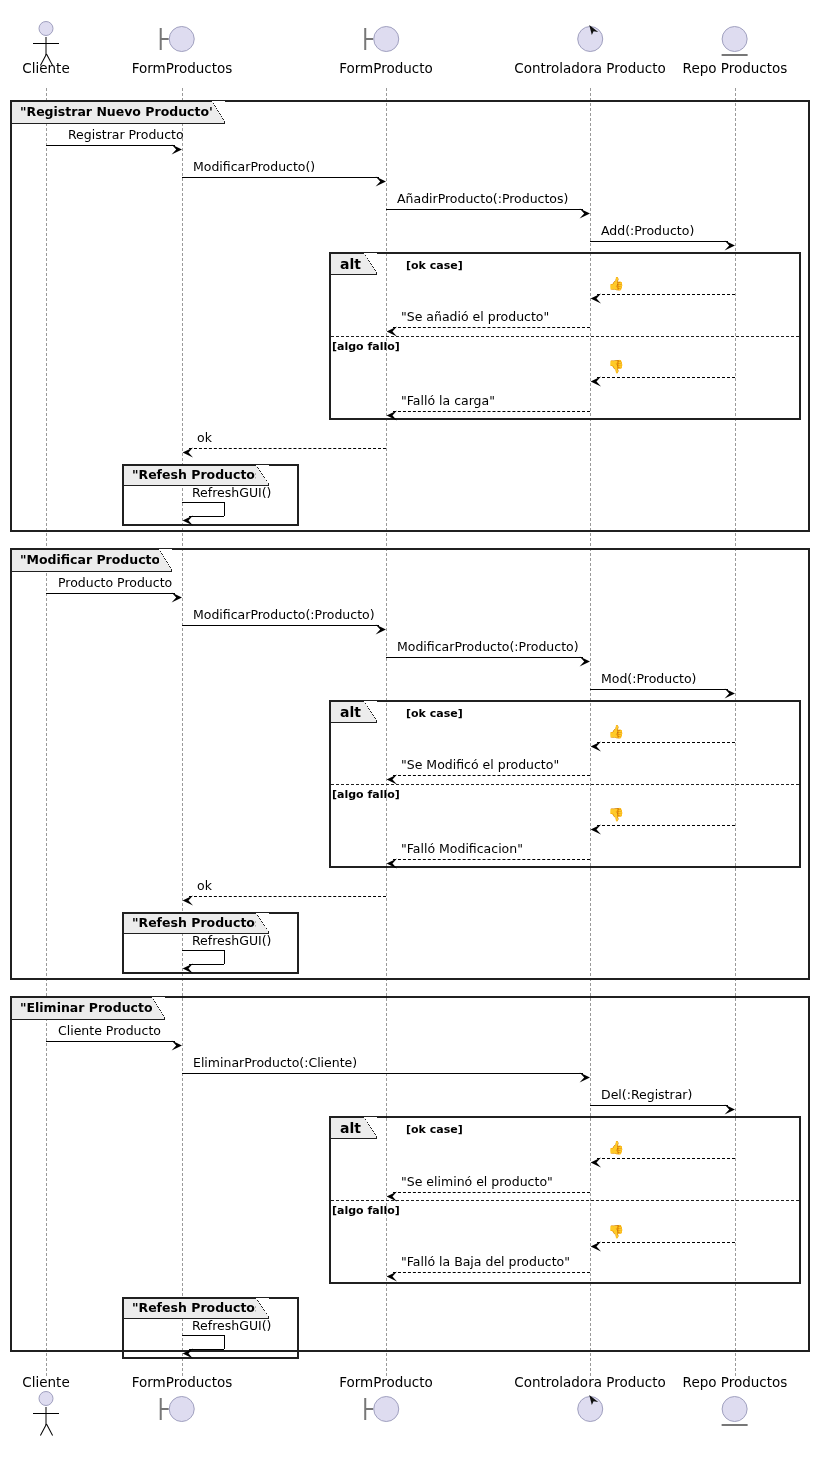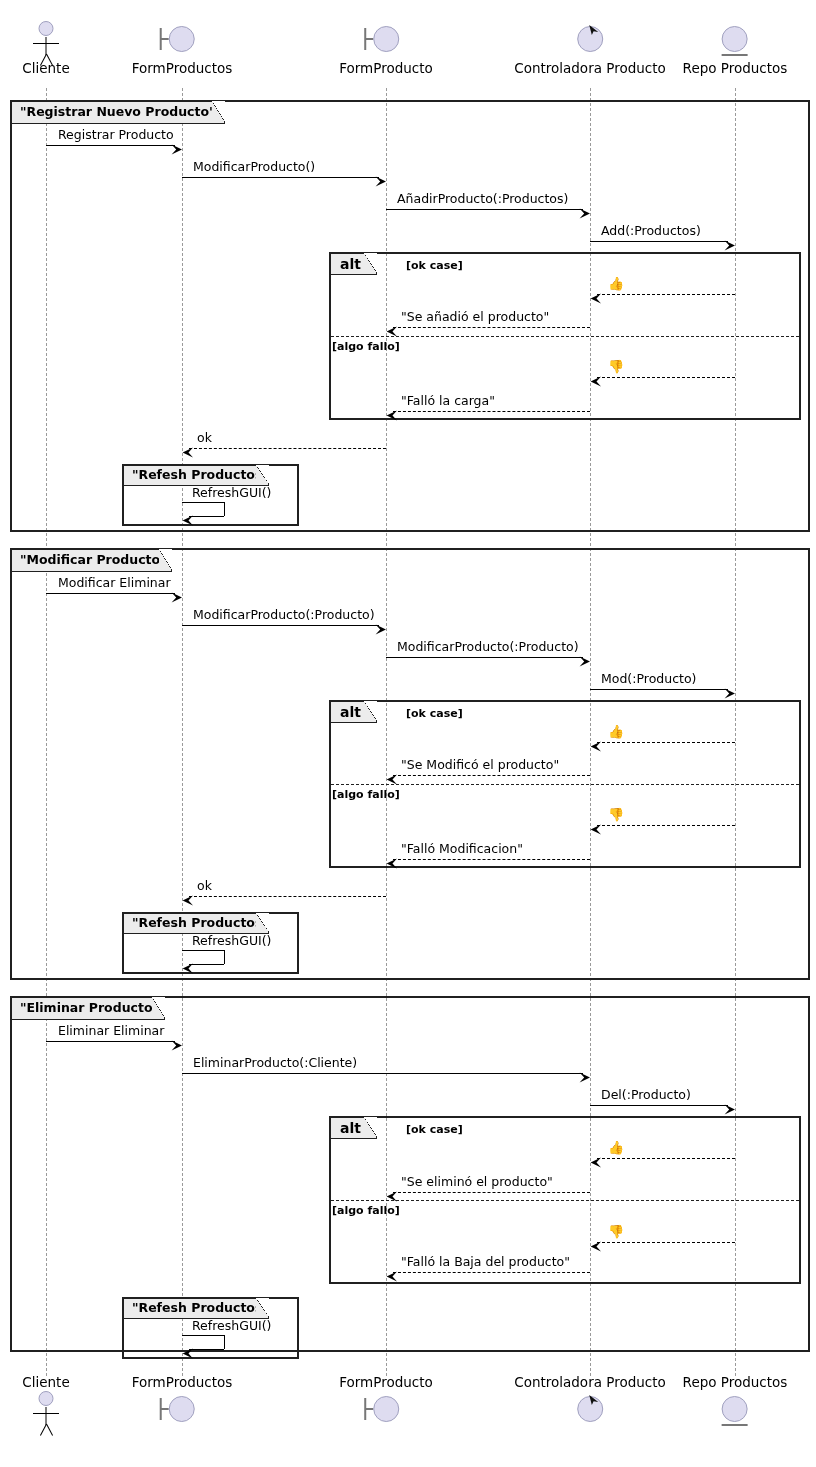--- a/index.html
+++ b/index.html
@@ -313,7 +313,7 @@
     <div class="arrow-open-r" style="left: 171px; top: 139.5px;"><svg width="12" height="11" viewBox="0 0 12 11">
         <path d="M0.6 0.4 L11 5.5 L0.6 10.6 L5.2 5.5 Z" fill="#000"></path>
       </svg></div>
-    <div class="msg-label" style="top: 128px; left: 58px;">Registrar Producto</div>
+    <div class="msg-label" style="top: 128px; left: 68px;">Registrar Producto</div>
     <div class="msg-line" style="left: 182px; top: 177px; width: 197px;"></div>
     <div class="arrow-open-r" style="left: 375px; top: 171.5px;"><svg width="12" height="11" viewBox="0 0 12 11">
         <path d="M0.6 0.4 L11 5.5 L0.6 10.6 L5.2 5.5 Z" fill="#000"></path>

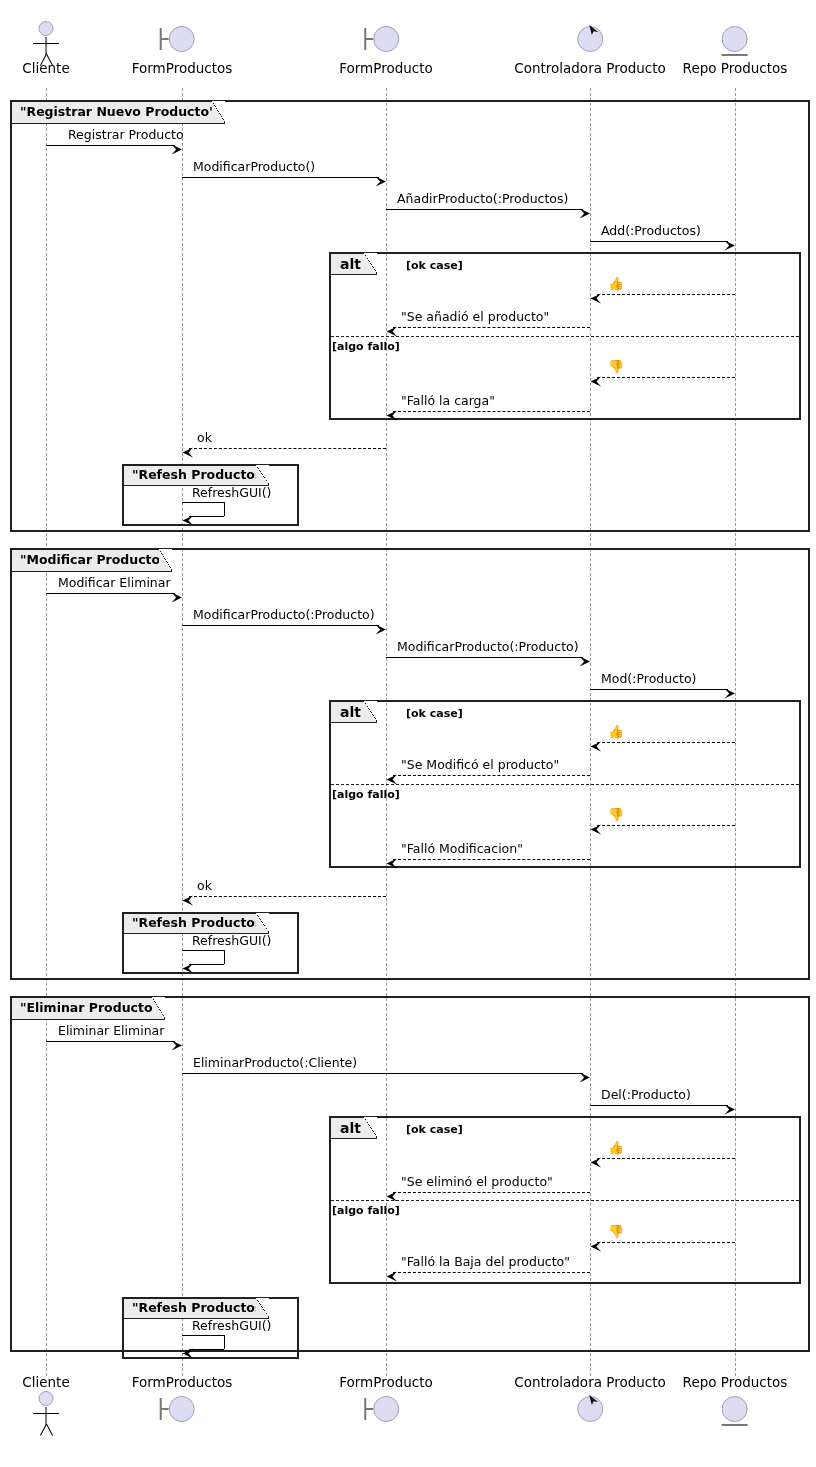--- a/index.html
+++ b/index.html
@@ -328,7 +328,7 @@
     <div class="arrow-open-r" style="left: 724px; top: 235.5px;"><svg width="12" height="11" viewBox="0 0 12 11">
         <path d="M0.6 0.4 L11 5.5 L0.6 10.6 L5.2 5.5 Z" fill="#000"></path>
       </svg></div>
-    <div class="msg-label" style="top: 224px; left: 601px;">Add(:Productos)</div>
+    <div class="msg-label" style="top: 224px; left: 601px;">Add(:Producto)</div>
     <div class="msg-line dashed" style="left: 597px; top: 294px; width: 138px;"></div>
     <div class="arrow-open-l" style="left: 590px; top: 288.5px;"><svg width="12" height="11" viewBox="0 0 12 11">
         <path d="M11 0.4 L0.6 5.5 L11 10.6 L6.5 5.5 Z" fill="#000"></path>

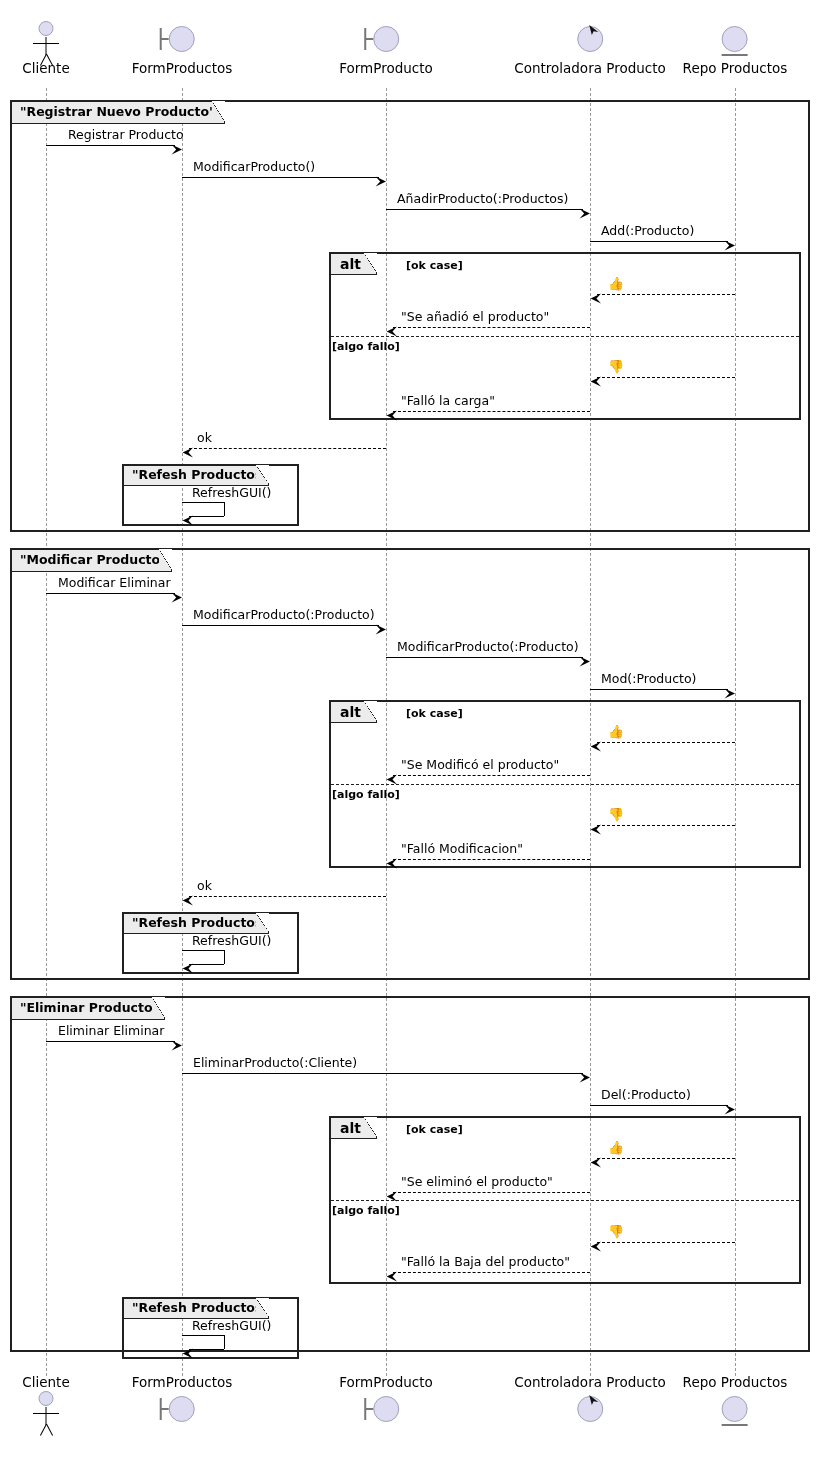--- a/index.html
+++ b/index.html
@@ -358,7 +358,7 @@
     <div class="arrow-open-r" style="left: 171px; top: 587.5px;"><svg width="12" height="11" viewBox="0 0 12 11">
         <path d="M0.6 0.4 L11 5.5 L0.6 10.6 L5.2 5.5 Z" fill="#000"></path>
       </svg></div>
-    <div class="msg-label" style="top: 576px; left: 58px;">Modificar Eliminar</div>
+    <div class="msg-label" style="top: 576px; left: 58px;">Producto Producto</div>
     <div class="msg-line" style="left: 182px; top: 625px; width: 197px;"></div>
     <div class="arrow-open-r" style="left: 375px; top: 619.5px;"><svg width="12" height="11" viewBox="0 0 12 11">
         <path d="M0.6 0.4 L11 5.5 L0.6 10.6 L5.2 5.5 Z" fill="#000"></path>

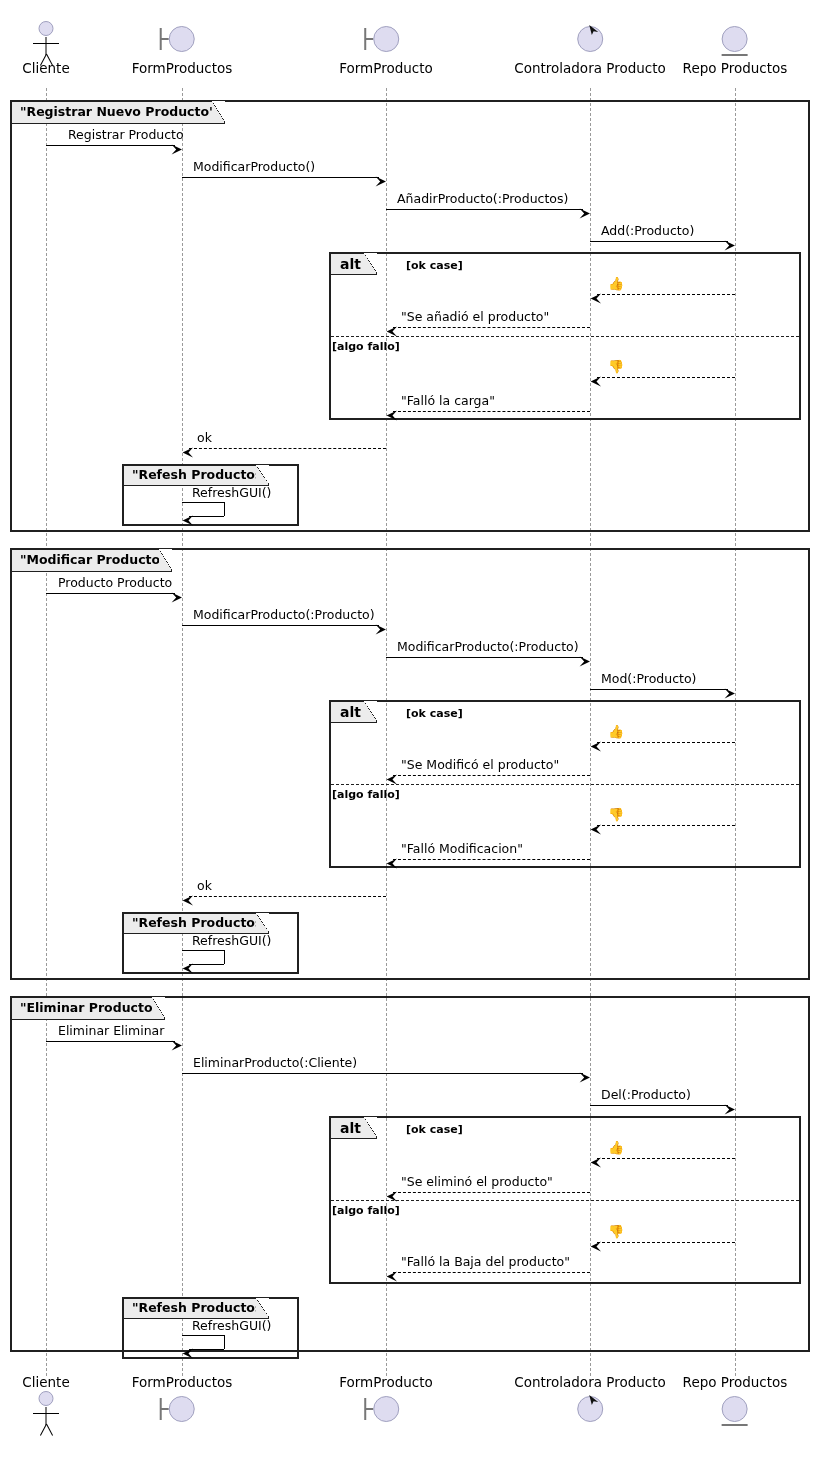--- a/index.html
+++ b/index.html
@@ -403,7 +403,7 @@
     <div class="arrow-open-r" style="left: 171px; top: 1035.5px;"><svg width="12" height="11" viewBox="0 0 12 11">
         <path d="M0.6 0.4 L11 5.5 L0.6 10.6 L5.2 5.5 Z" fill="#000"></path>
       </svg></div>
-    <div class="msg-label" style="top: 1024px; left: 58px;">Eliminar Eliminar</div>
+    <div class="msg-label" style="top: 1024px; left: 58px;">Cliente Producto</div>
     <div class="msg-line" style="left: 182px; top: 1073px; width: 401px;"></div>
     <div class="arrow-open-r" style="left: 579px; top: 1067.5px;"><svg width="12" height="11" viewBox="0 0 12 11">
         <path d="M0.6 0.4 L11 5.5 L0.6 10.6 L5.2 5.5 Z" fill="#000"></path>

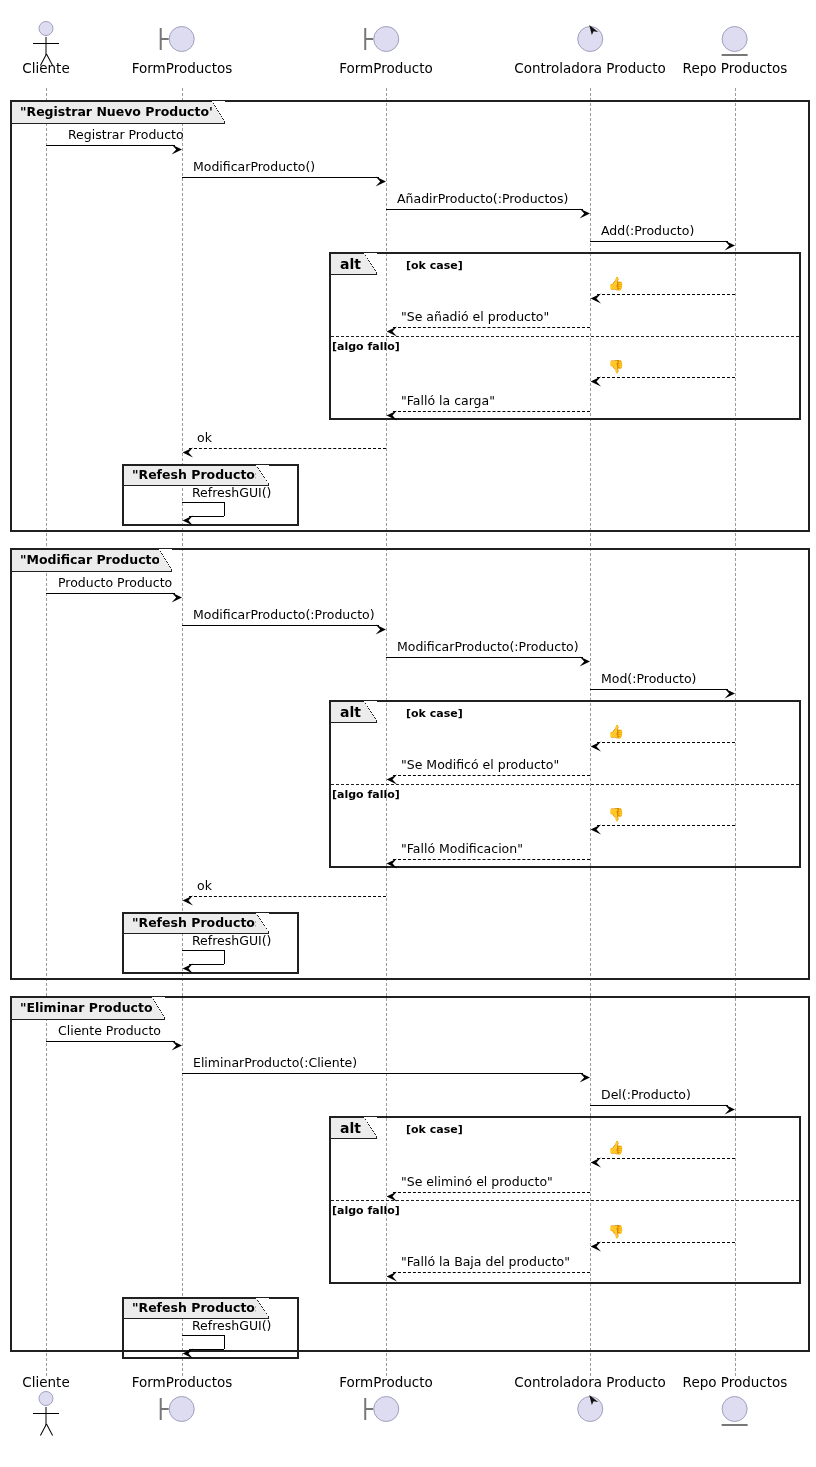--- a/index.html
+++ b/index.html
@@ -413,7 +413,7 @@
     <div class="arrow-open-r" style="left: 724px; top: 1099.5px;"><svg width="12" height="11" viewBox="0 0 12 11">
         <path d="M0.6 0.4 L11 5.5 L0.6 10.6 L5.2 5.5 Z" fill="#000"></path>
       </svg></div>
-    <div class="msg-label" style="top: 1088px; left: 601px;">Del(:Producto)</div>
+    <div class="msg-label" style="top: 1088px; left: 601px;">Del(:Registrar)</div>
     <div class="msg-line dashed" style="left: 597px; top: 1158px; width: 138px;"></div>
     <div class="arrow-open-l" style="left: 590px; top: 1152.5px;"><svg width="12" height="11" viewBox="0 0 12 11">
         <path d="M11 0.4 L0.6 5.5 L11 10.6 L6.5 5.5 Z" fill="#000"></path>

